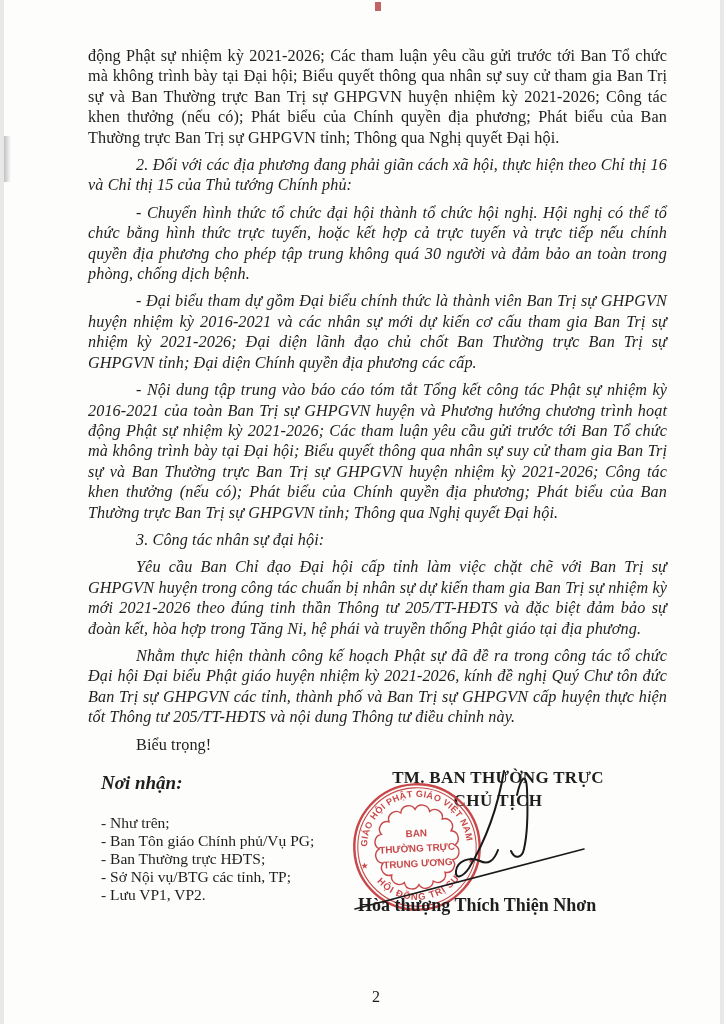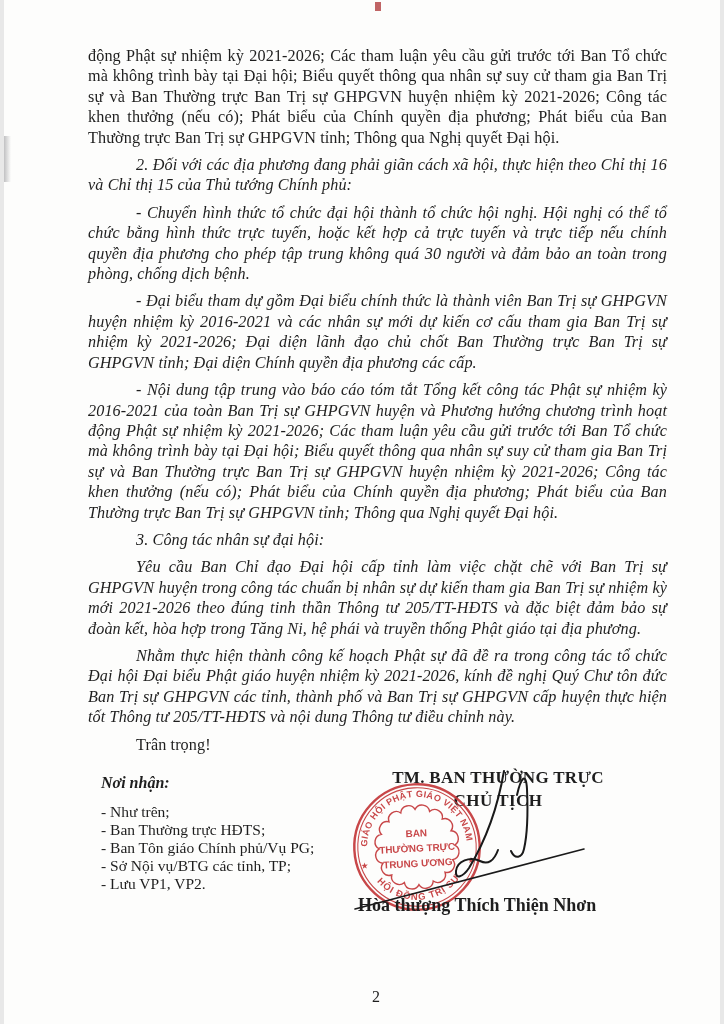--- a/index.html
+++ b/index.html
@@ -87,7 +87,7 @@
     <p class="indent">3. Công tác nhân sự đại hội:</p>
     <p class="indent">Yêu cầu Ban Chỉ đạo Đại hội cấp tỉnh làm việc chặt chẽ với Ban Trị sự GHPGVN huyện trong công tác chuẩn bị nhân sự dự kiến tham gia Ban Trị sự nhiệm kỳ mới 2021-2026 theo đúng tinh thần Thông tư 205/TT-HĐTS và đặc biệt đảm bảo sự đoàn kết, hòa hợp trong Tăng Ni, hệ phái và truyền thống Phật giáo tại địa phương.</p>
     <p class="indent">Nhằm thực hiện thành công kế hoạch Phật sự đã đề ra trong công tác tổ chức Đại hội Đại biểu Phật giáo huyện nhiệm kỳ 2021-2026, kính đề nghị Quý Chư tôn đức Ban Trị sự GHPGVN các tỉnh, thành phố và Ban Trị sự GHPGVN cấp huyện thực hiện tốt Thông tư 205/TT-HĐTS và nội dung Thông tư điều chỉnh này.</p>
-    <p class="closing">Trân trọng!</p>
+    <p class="closing">Biểu trọng!</p>
   </div>
 
   <div class="recipients">

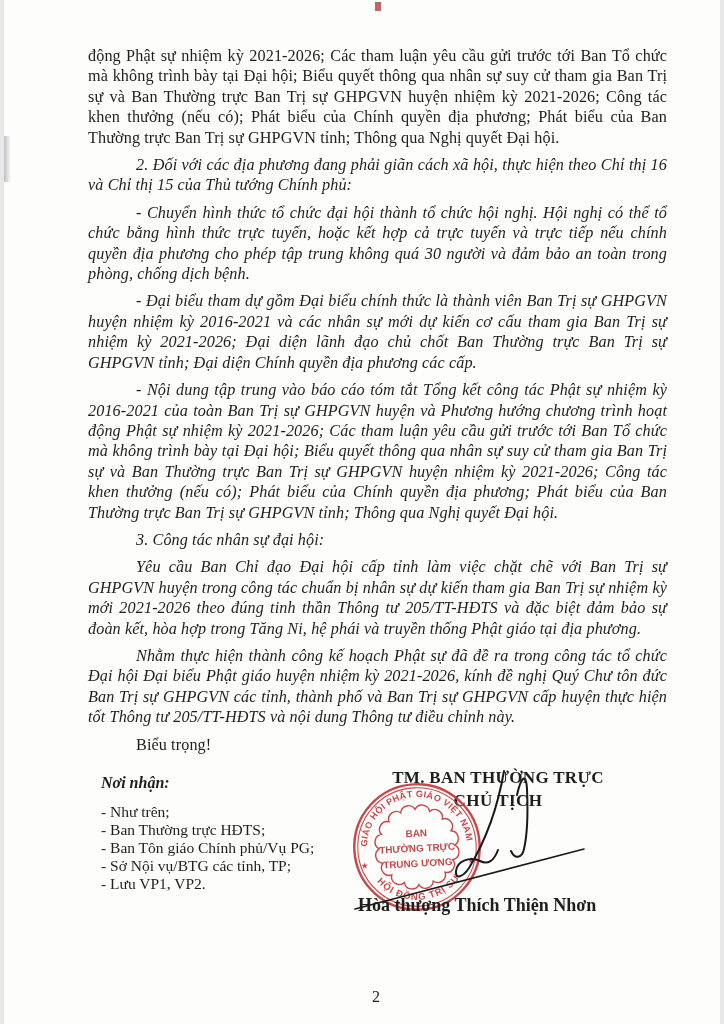--- a/index.html
+++ b/index.html
@@ -37,7 +37,7 @@
     font-size: 15.5px; line-height: 18px;
   }
   .recipients .head {
-    font-weight: bold; font-style: italic; font-size: 16px; margin-bottom: 11px;
+    font-weight: bold; font-style: italic; font-size: 19px; margin-bottom: 22px;
   }
   .recipients div { white-space: nowrap; }
 

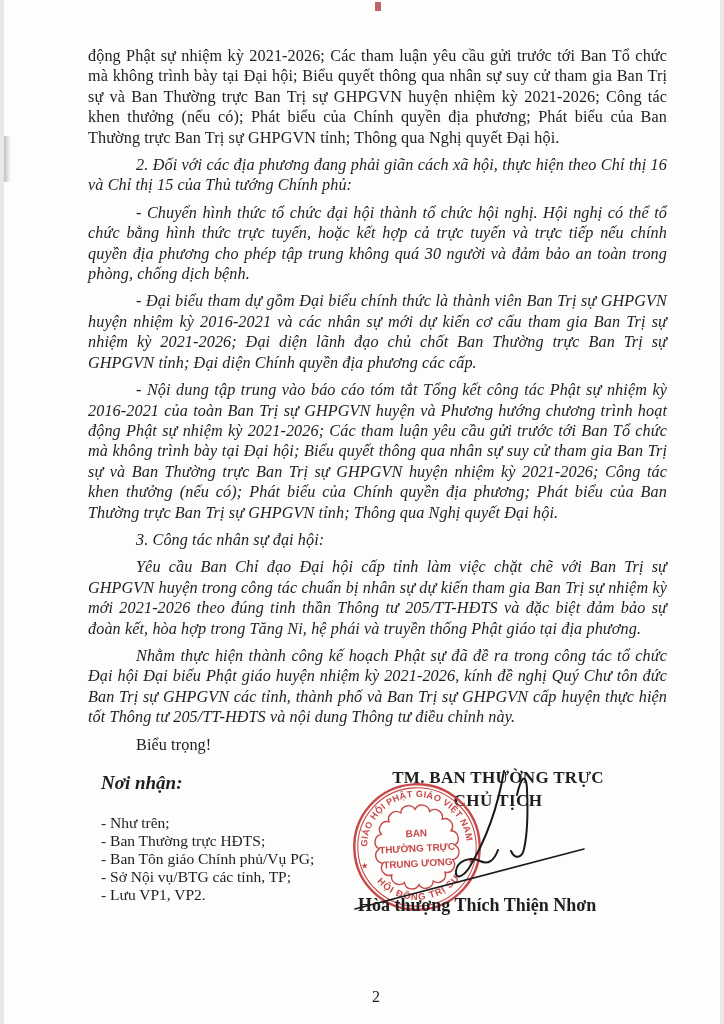--- a/index.html
+++ b/index.html
@@ -93,8 +93,8 @@
   <div class="recipients">
     <div class="head">Nơi nhận:</div>
     <div>- Như trên;</div>
+    <div>- Ban Tôn giáo Chính phủ/Vụ PG;</div>
     <div>- Ban Thường trực HĐTS;</div>
-    <div>- Ban Tôn giáo Chính phủ/Vụ PG;</div>
     <div>- Sở Nội vụ/BTG các tỉnh, TP;</div>
     <div>- Lưu VP1, VP2.</div>
   </div>

